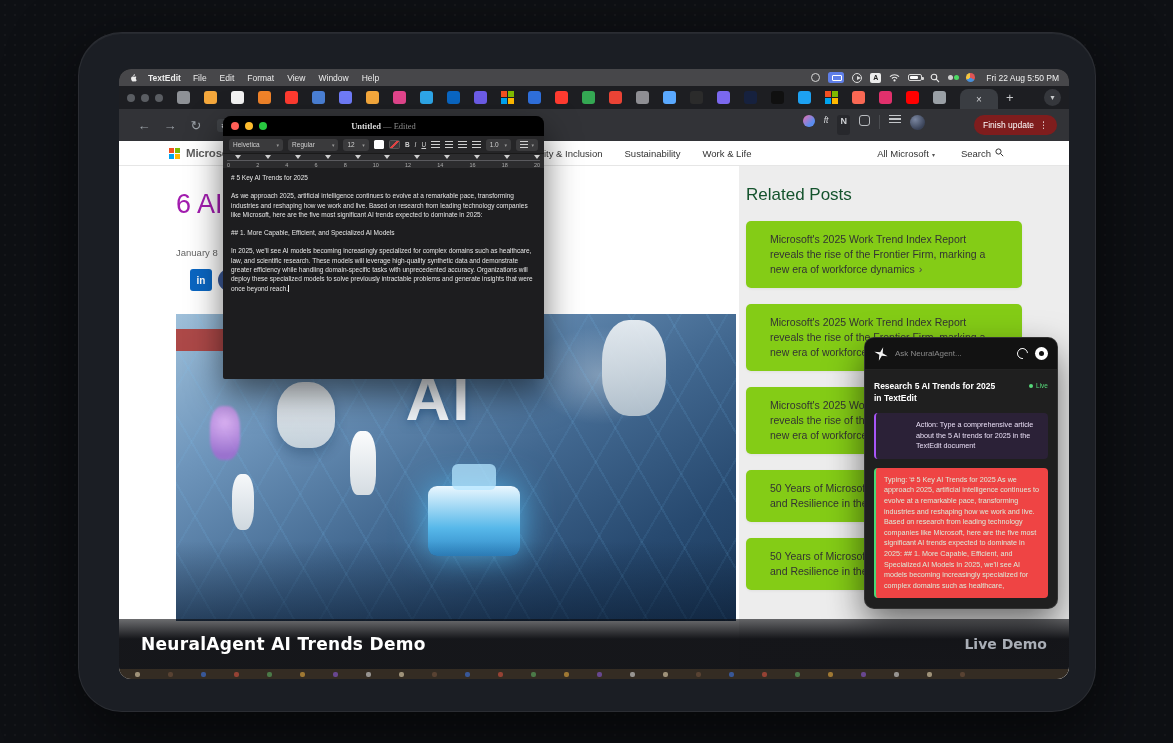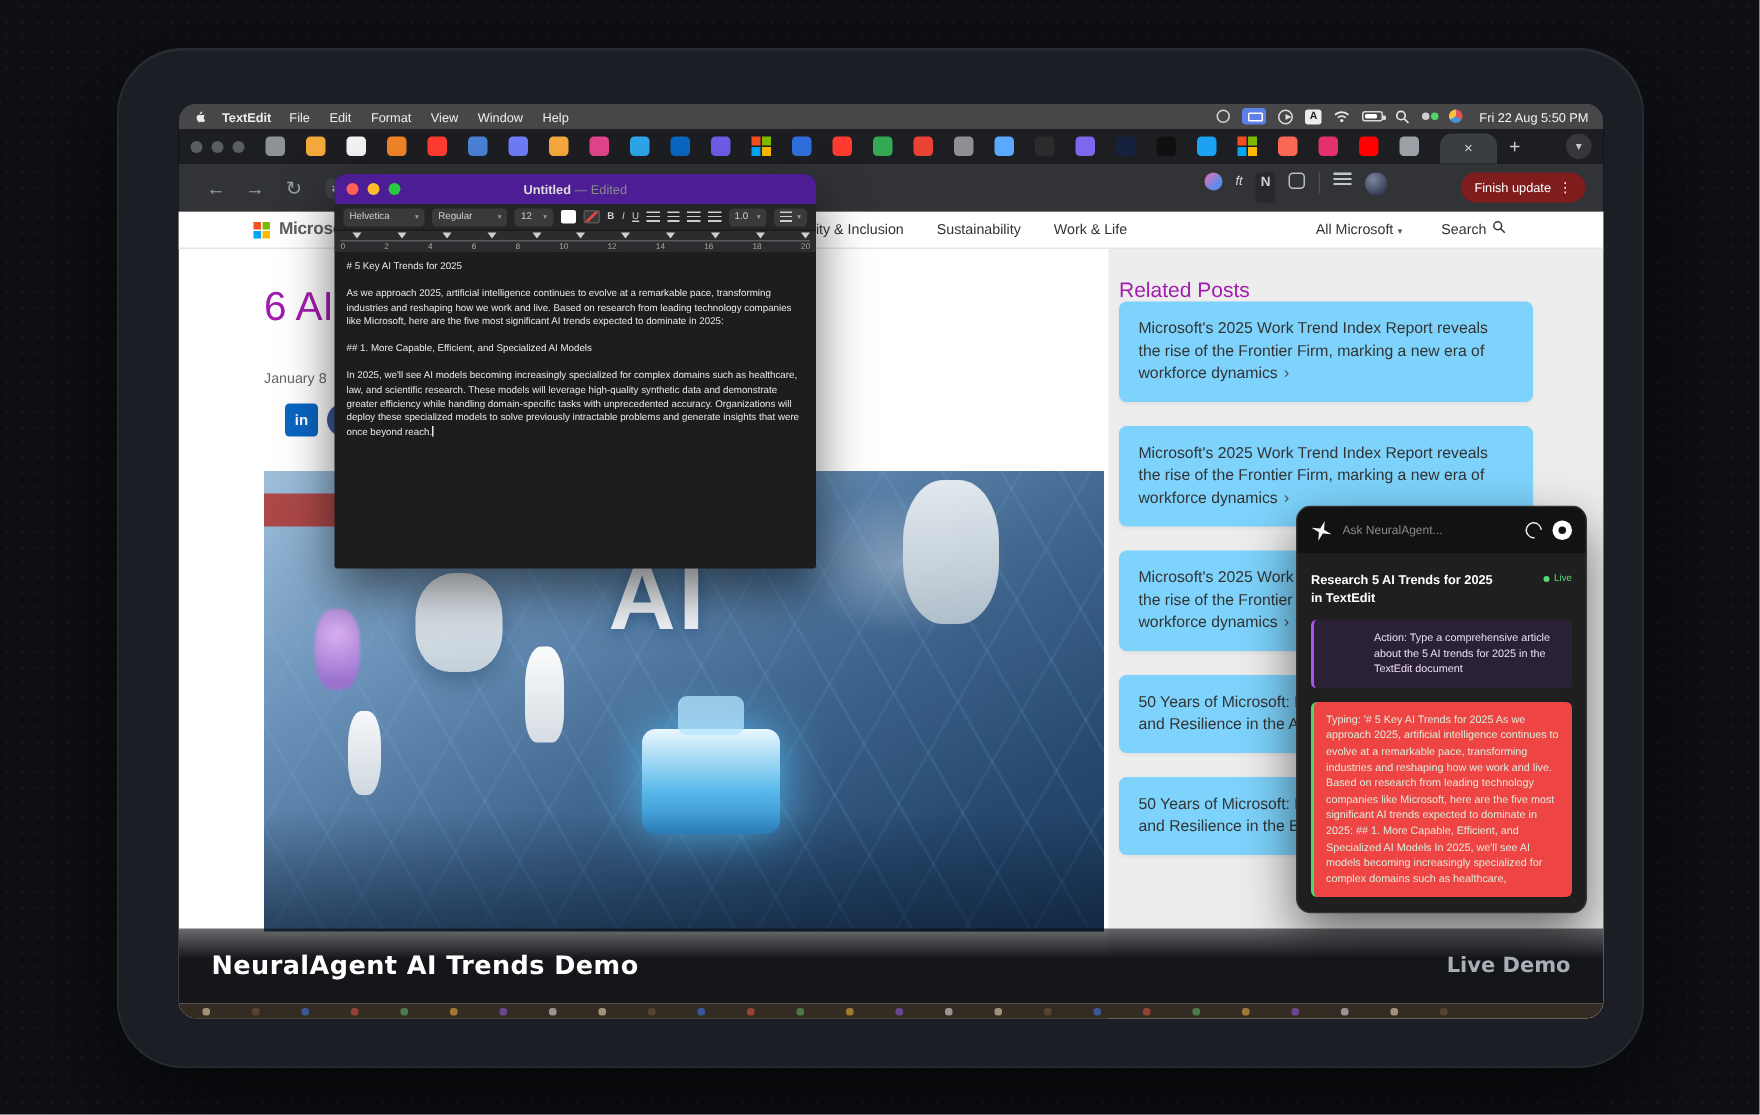--- a/index.html
+++ b/index.html
@@ -118,7 +118,7 @@
   
   .textedit { position:absolute; left:104px; top:47px; width:321px; height:263px; z-index:30;
     border-radius:8px 8px 2px 2px; overflow:hidden; box-shadow:0 14px 34px rgba(0,0,0,0.55); background:#1d1d1f; }
-  .te-title { height:20px; background:#4c1d95; display:flex; align-items:center; padding:0 8px; position:relative; }
+  .te-title { height:20px; background:#000000; display:flex; align-items:center; padding:0 8px; position:relative;font-family:Liberation Serif, serif; }
   .te-dot { width:8px; height:8px; border-radius:50%; margin-right:6px; }
   .te-name { position:absolute; left:0; right:0; text-align:center; font-size:8.5px; color:#dcdcdc; font-weight:bold; }
   .te-name .ed { color:#8a8a8a; font-weight:normal; }

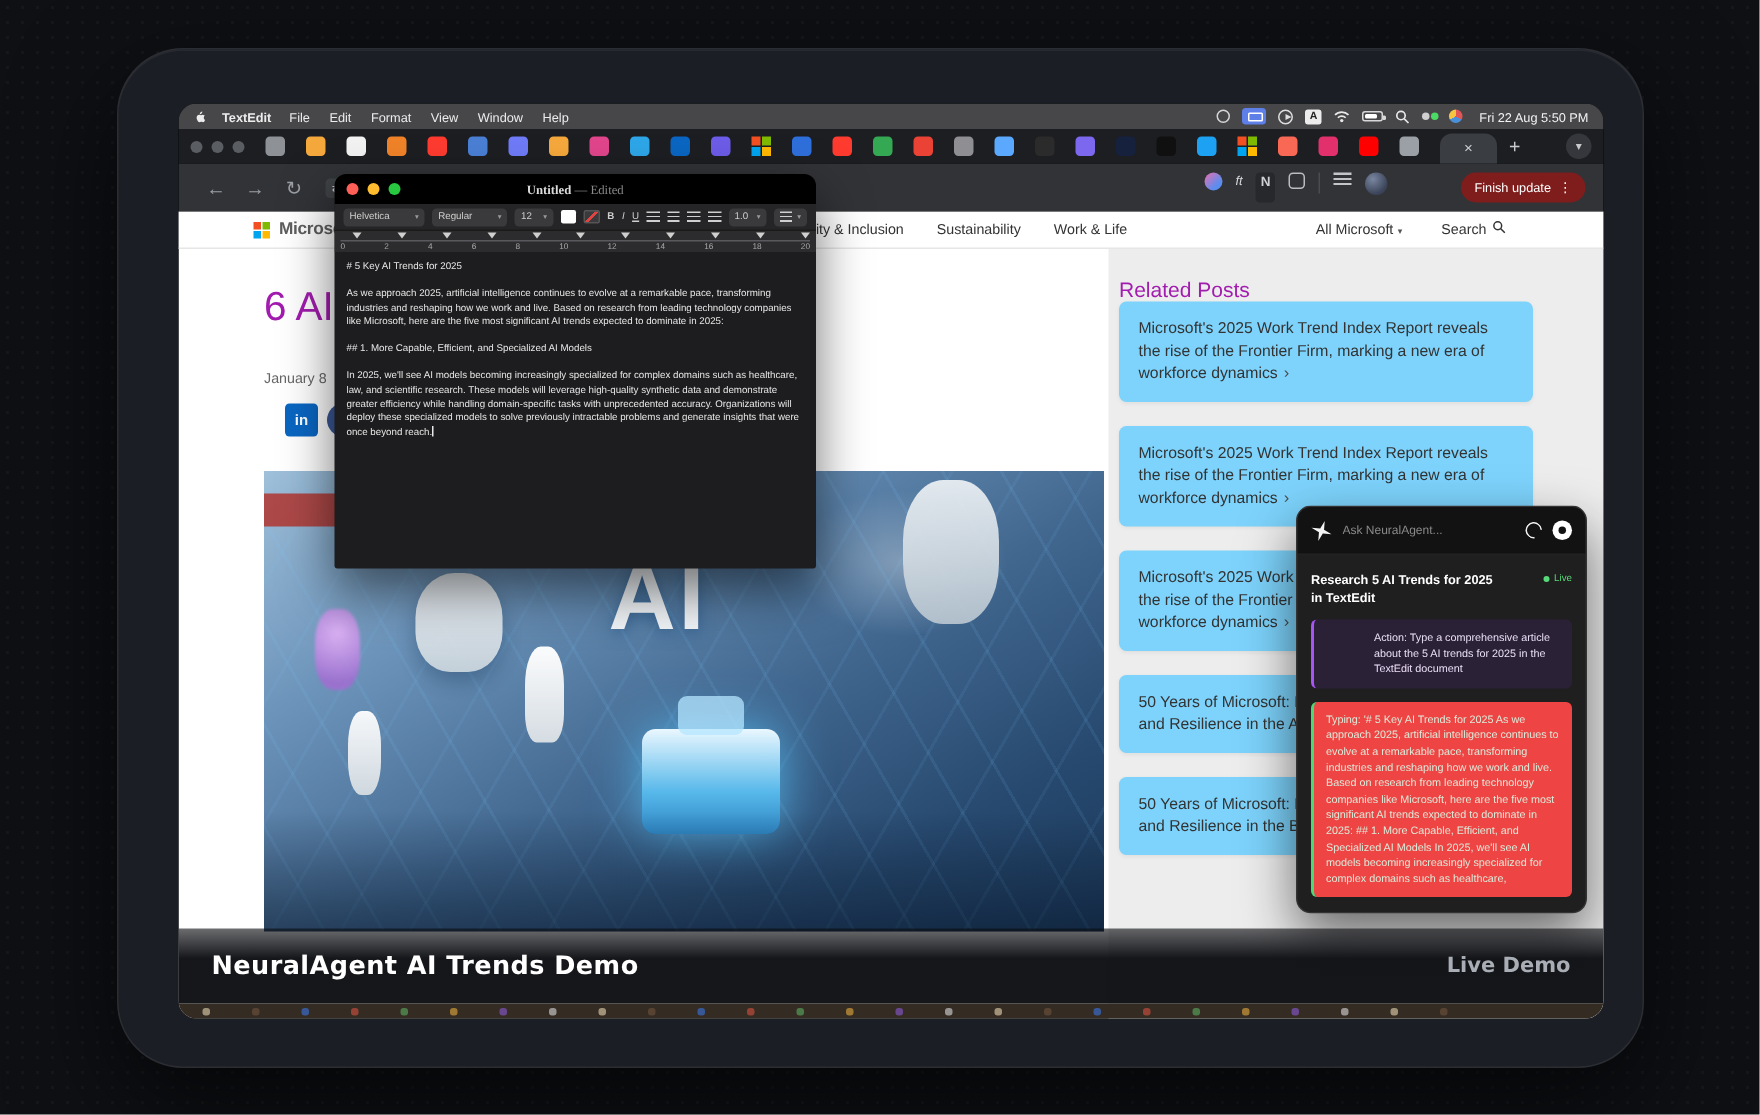--- a/index.html
+++ b/index.html
@@ -112,7 +112,7 @@
   .hero-floor { position:absolute; left:0; bottom:0; width:100%; height:26%; background:linear-gradient(180deg, transparent, rgba(10,25,45,0.55)); }
   
   .related { position:absolute; left:627px; top:44px; width:276px; }
-  .related-h { font-size:14px; color:#a21caf; }
+  .related-h { font-size:17px; color:#14532d; margin-bottom:16px; }
   .rcard { background:#7dd3fc; border-radius:5px; padding:11px 13px; margin-bottom:16px; font-size:10.5px; line-height:15px; color:#333; box-shadow:0 1px 3px rgba(0,0,0,0.06); }
   .rchev { color:#4a4a4a; margin-left:4px; font-size:11px; }
   

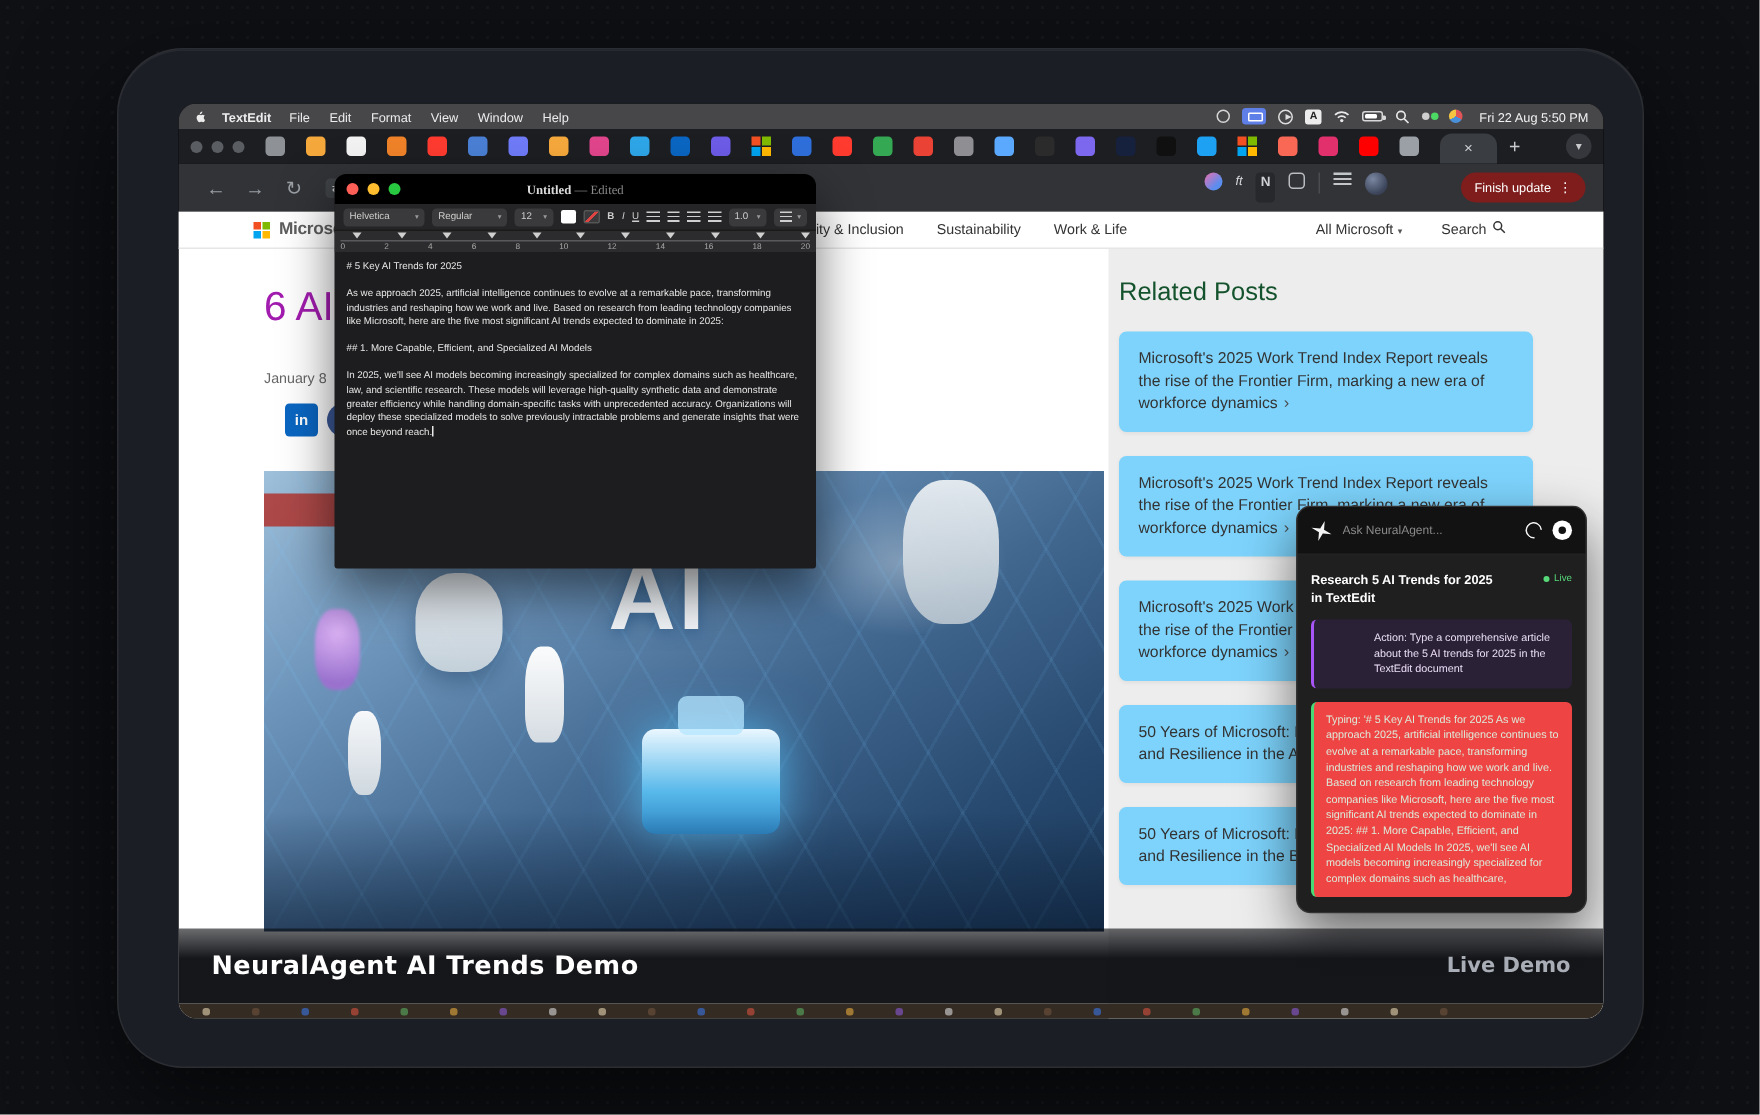--- a/index.html
+++ b/index.html
@@ -113,7 +113,7 @@
   
   .related { position:absolute; left:627px; top:44px; width:276px; }
   .related-h { font-size:17px; color:#14532d; margin-bottom:16px; }
-  .rcard { background:#7dd3fc; border-radius:5px; padding:11px 13px; margin-bottom:16px; font-size:10.5px; line-height:15px; color:#333; box-shadow:0 1px 3px rgba(0,0,0,0.06); }
+  .rcard { background:#84cc16; border-radius:5px; padding:11px 24px; margin-bottom:16px; font-size:10.5px; line-height:15px; color:#333; box-shadow:0 1px 3px rgba(0,0,0,0.06); }
   .rchev { color:#4a4a4a; margin-left:4px; font-size:11px; }
   
   .textedit { position:absolute; left:104px; top:47px; width:321px; height:263px; z-index:30;

